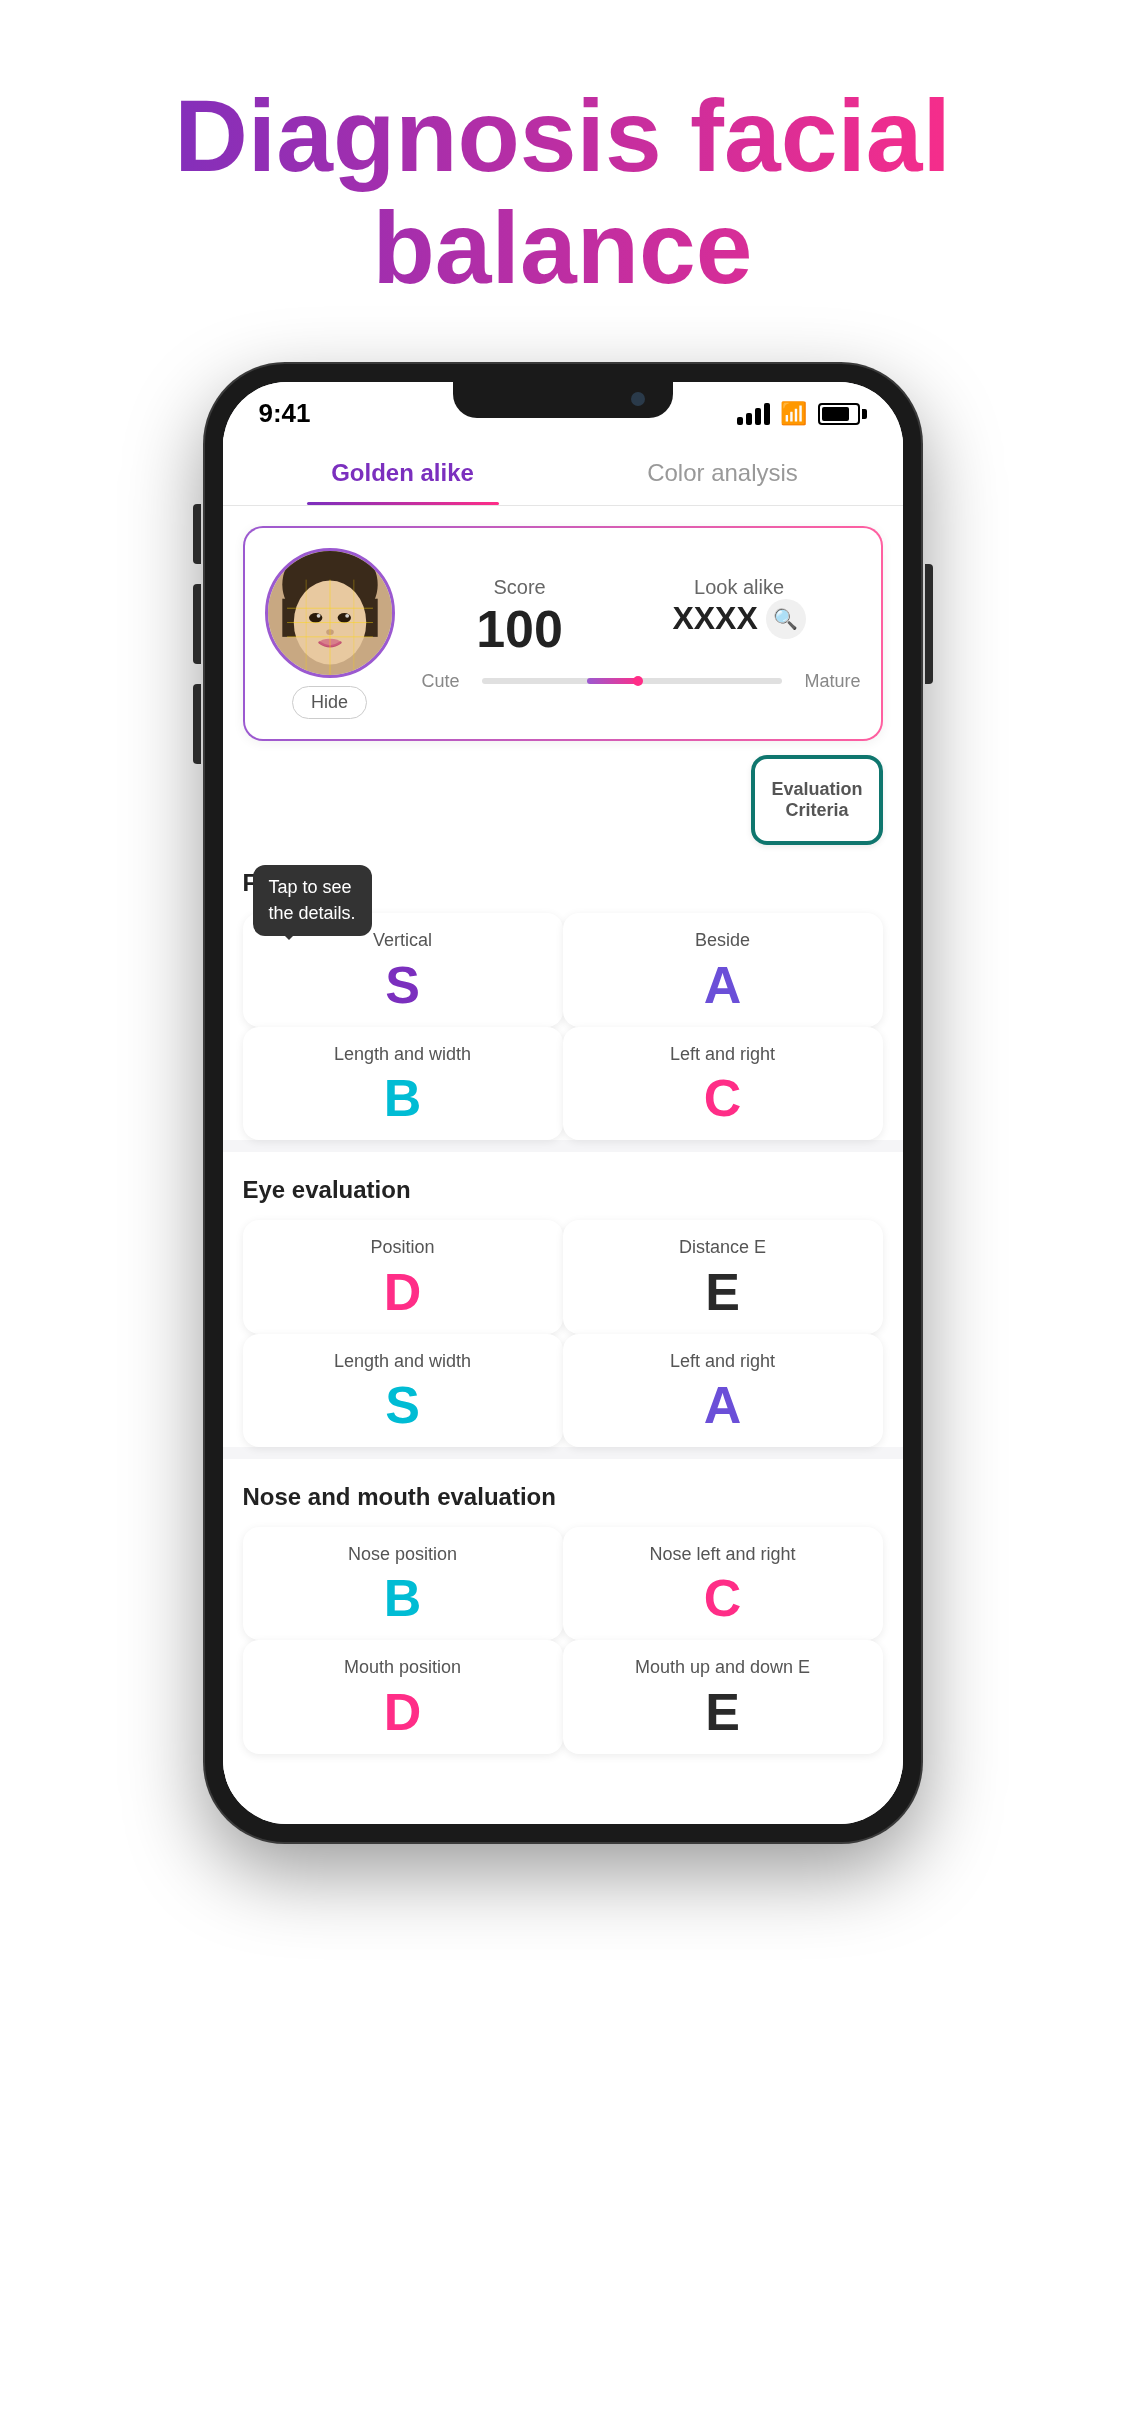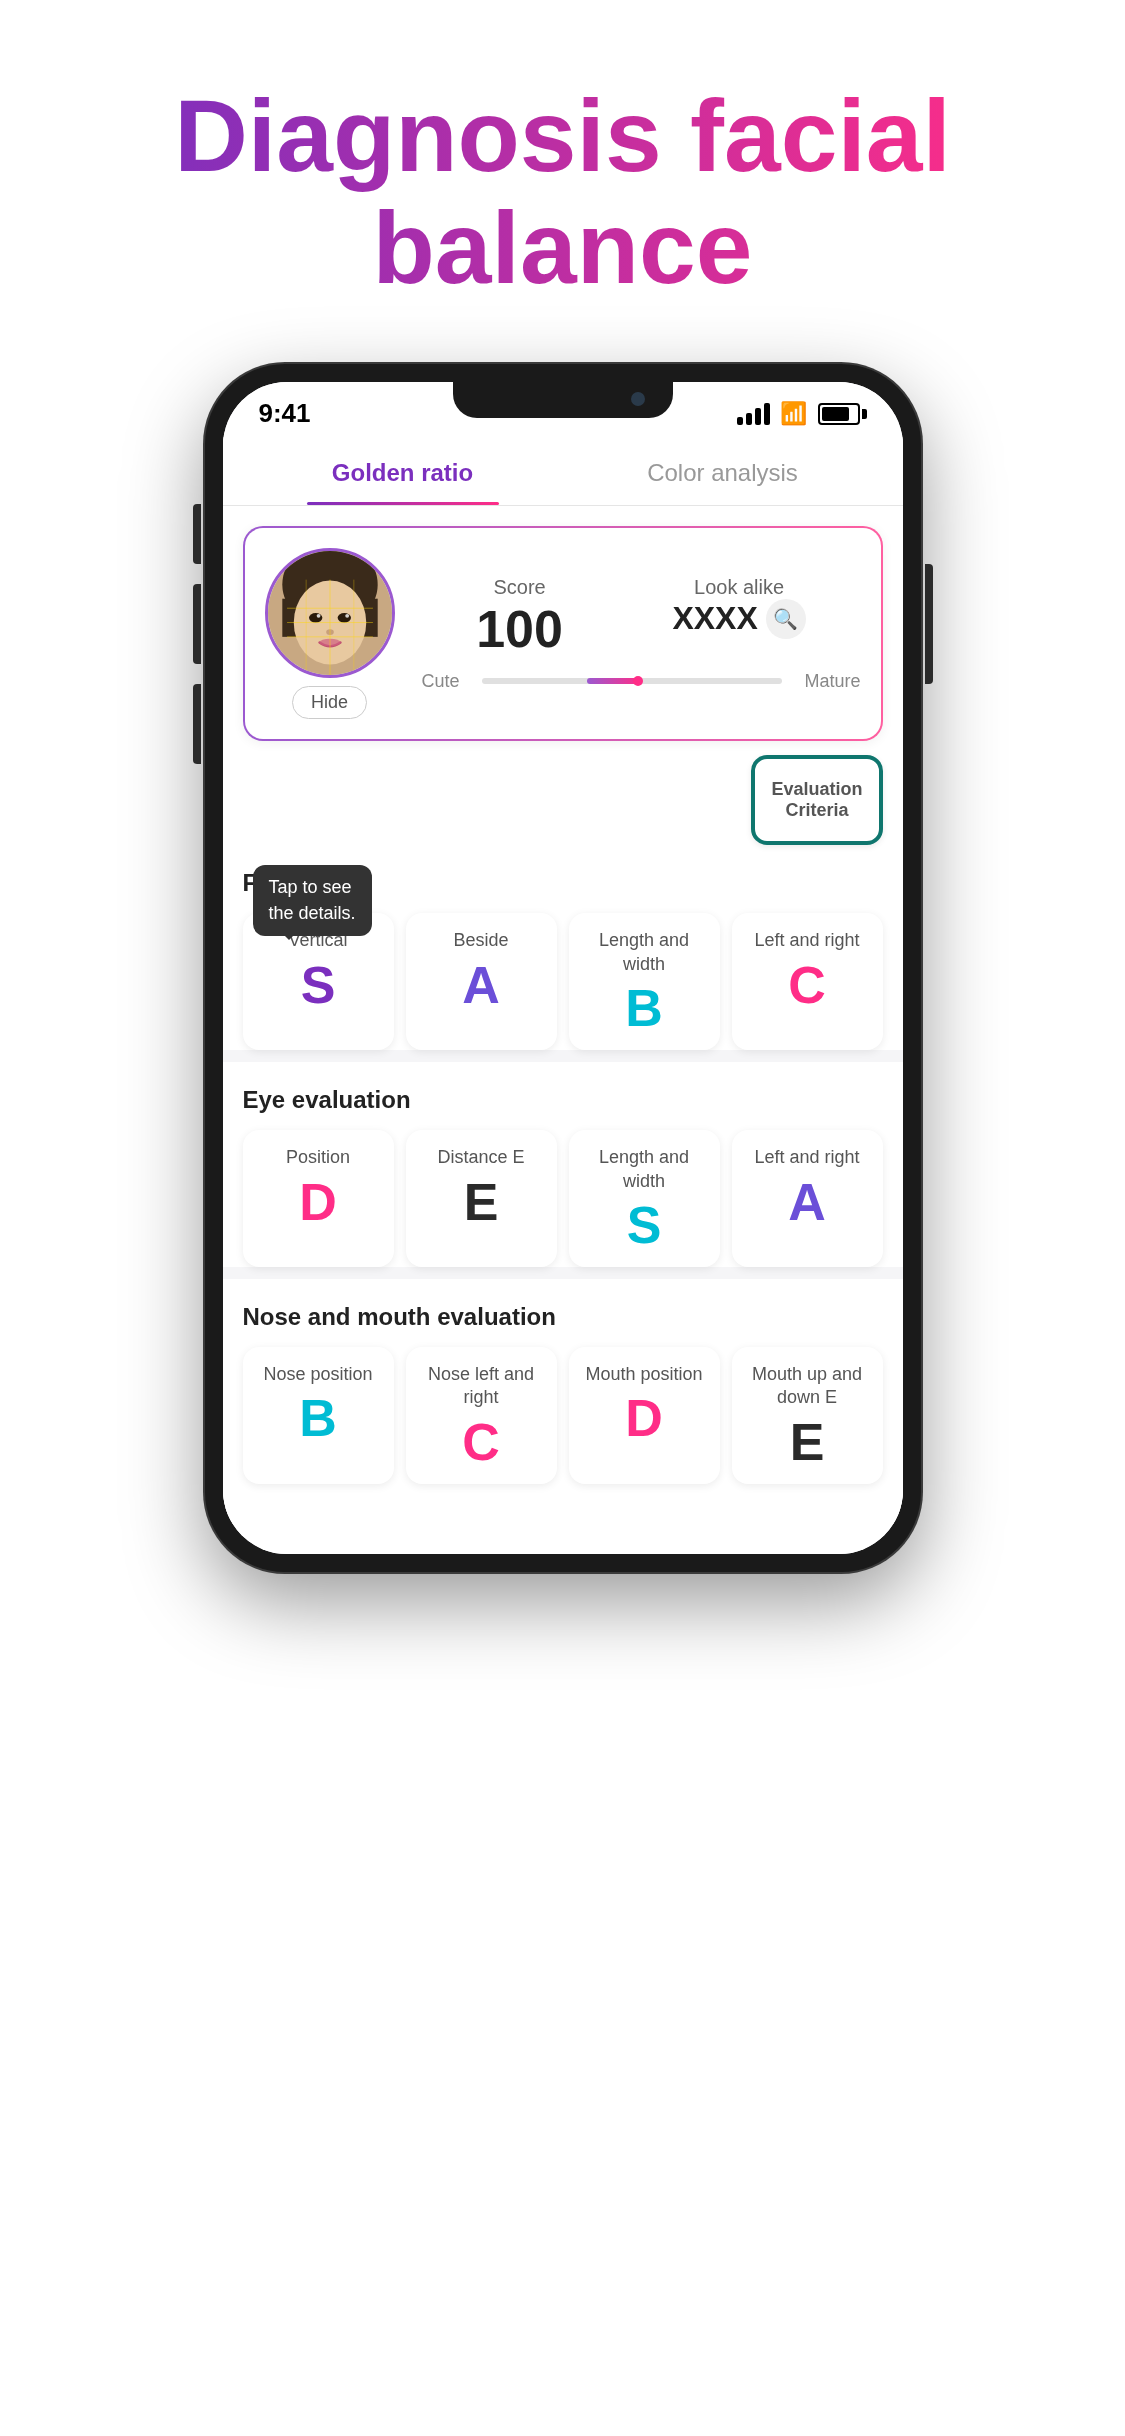--- a/index.html
+++ b/index.html
@@ -487,7 +487,7 @@
 
       <div class="tab-bar">
         <div class="tab-item active">
-          <span>Golden ratio</span>
+          <span>Golden alike</span>
         </div>
         <div class="tab-item">
           <span>Color analysis</span>

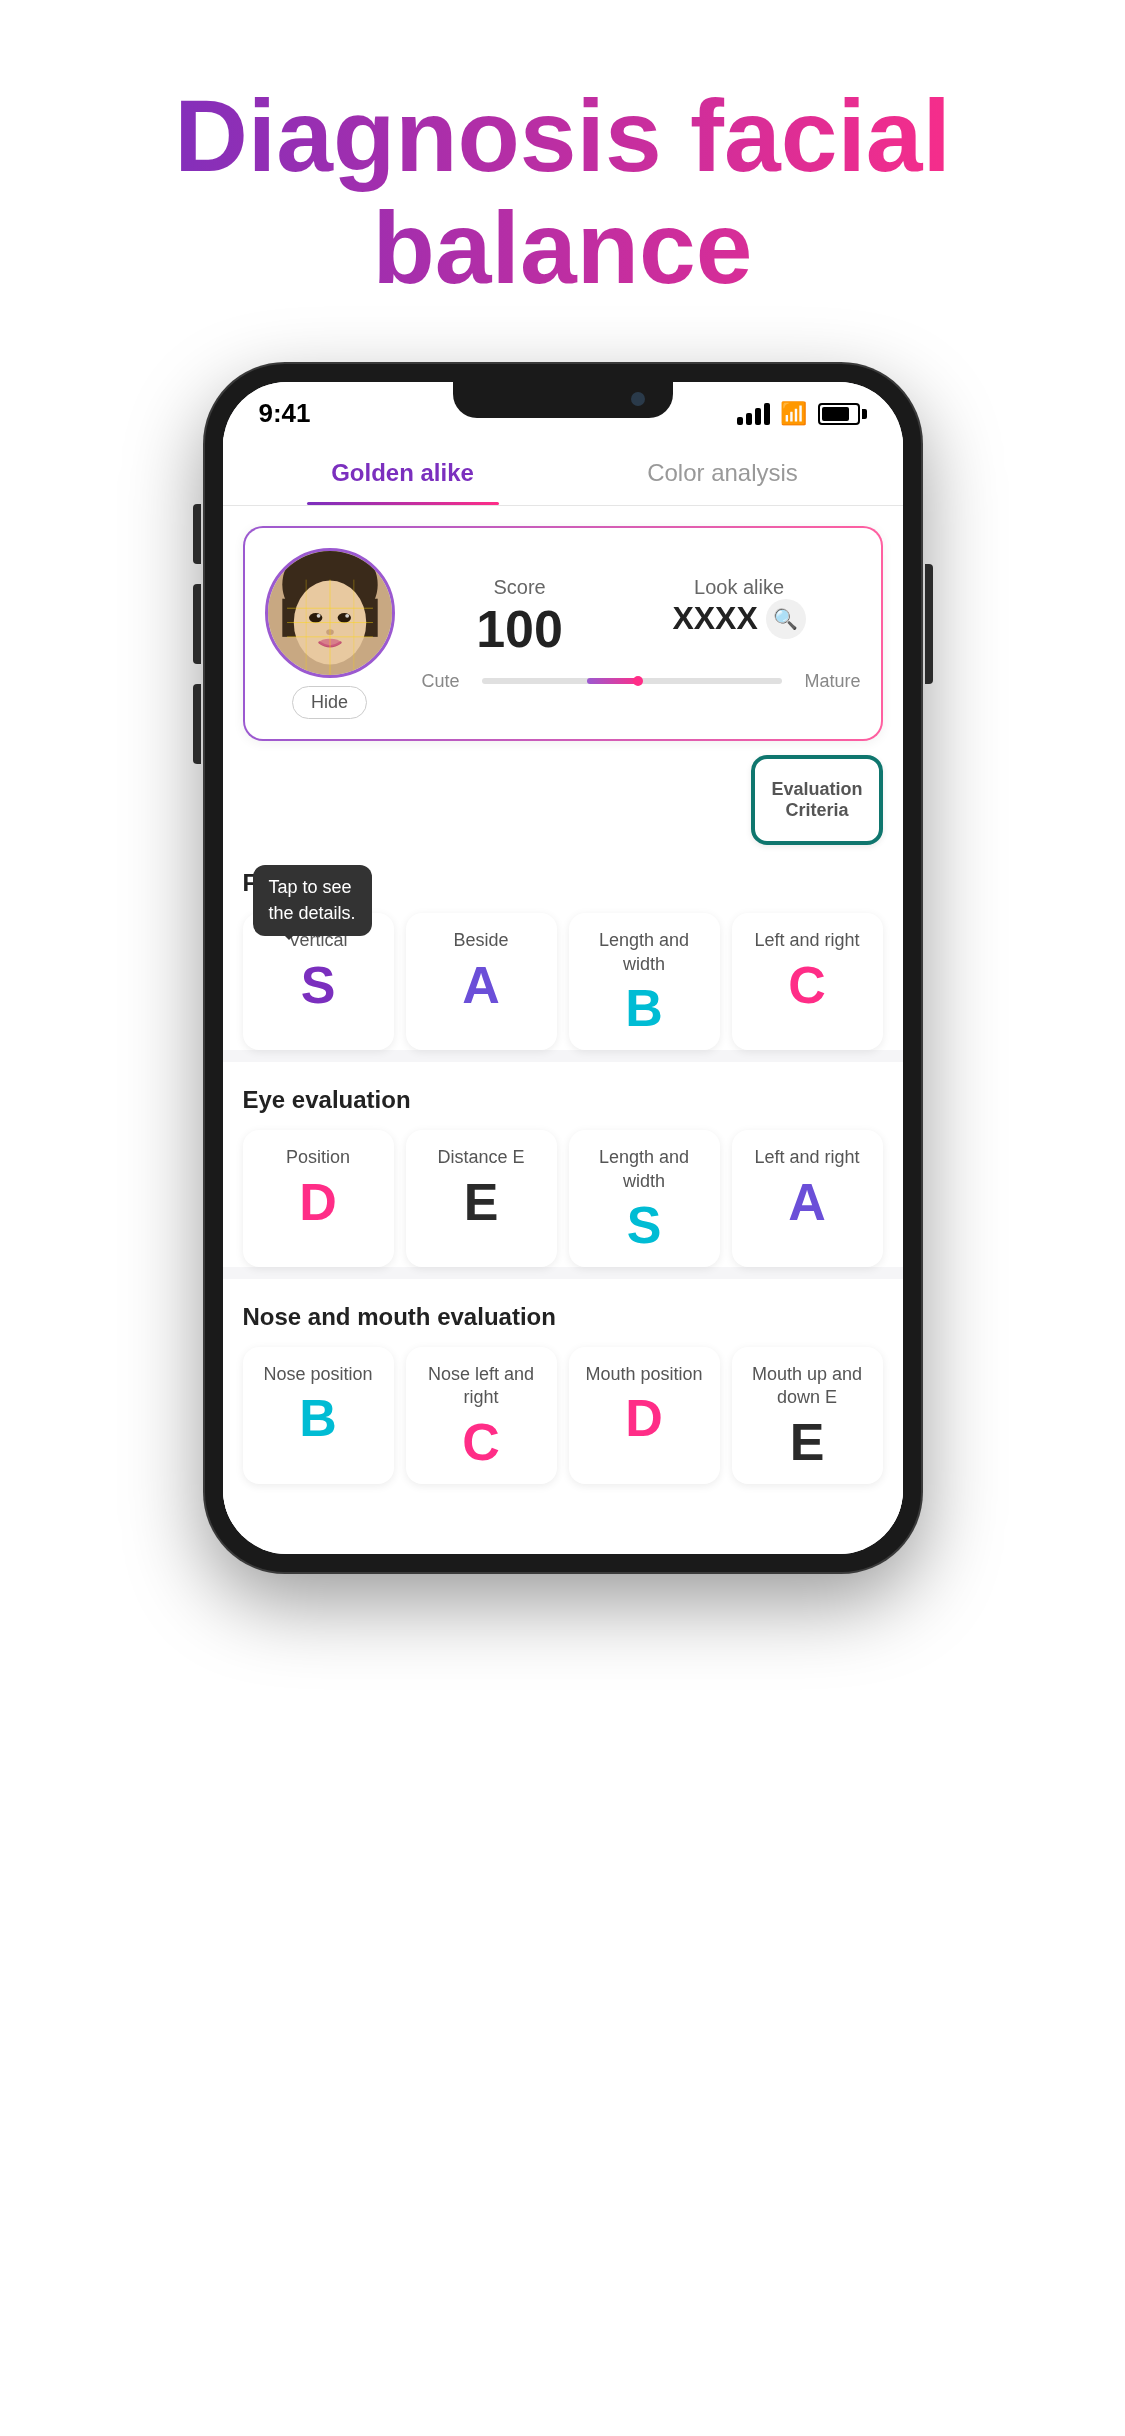--- a/index.html
+++ b/index.html
@@ -362,8 +362,7 @@
     
     .eval-grid {
       display: grid;
-      grid-template-columns: repeat(4, 1fr);
-      gap: 12px;
+      grid-template-columns: repeat(2, 1fr);
       position: relative;
     }
 

